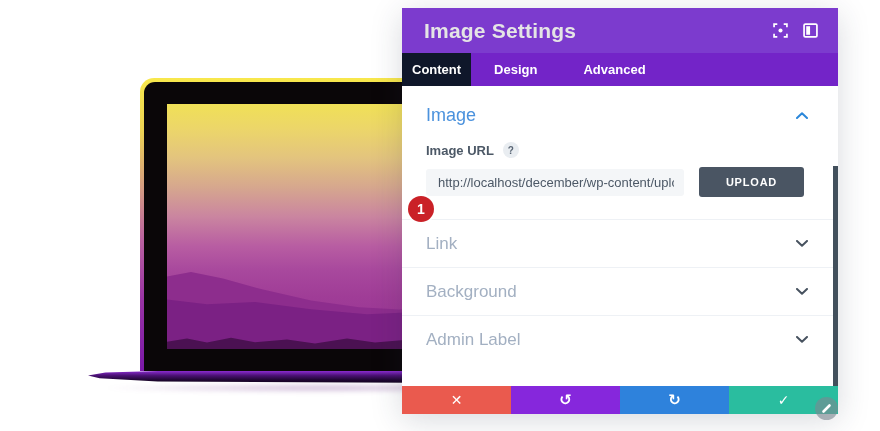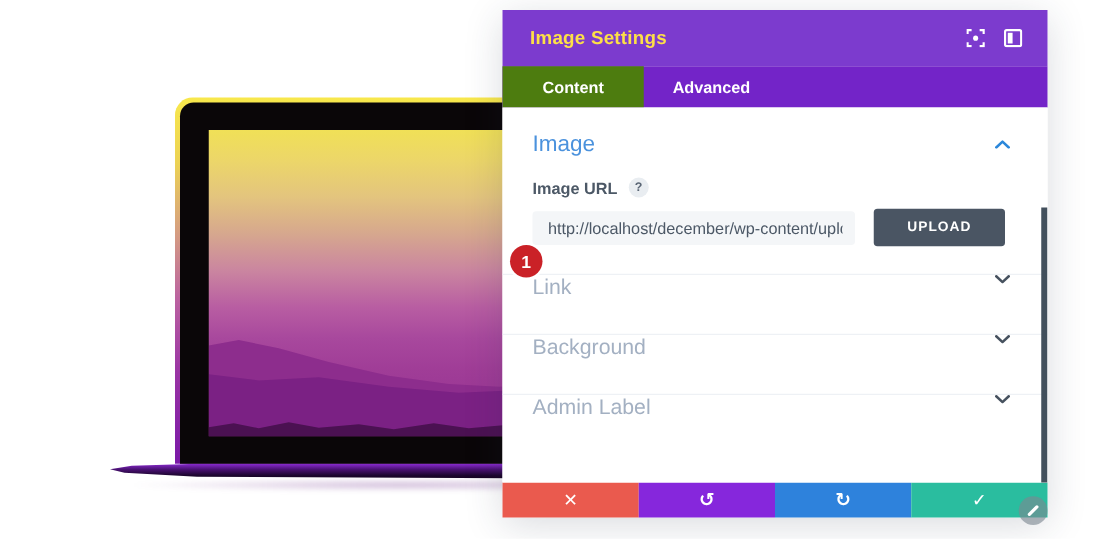--- a/index.html
+++ b/index.html
@@ -34,7 +34,7 @@
     box-shadow:0 6px 30px rgba(40,50,70,0.18); }
   .m-header { height:45px; flex:0 0 45px; background:#7c3bce; display:flex; align-items:center;
     padding:0 20px 0 22px; }
-  .m-title { color:#fde047; font-size:15px; font-weight:bold; letter-spacing:0.2px; flex:1; }
+  .m-title { color:#e5e5e5; font-size:21px; font-weight:bold; letter-spacing:0.2px; flex:1; }
   .h-icon { width:15px; height:15px; margin-left:15px; cursor:pointer; display:block; }
 
   .m-tabs { height:33px; flex:0 0 33px; background:#7324c8; display:flex; align-items:stretch; }

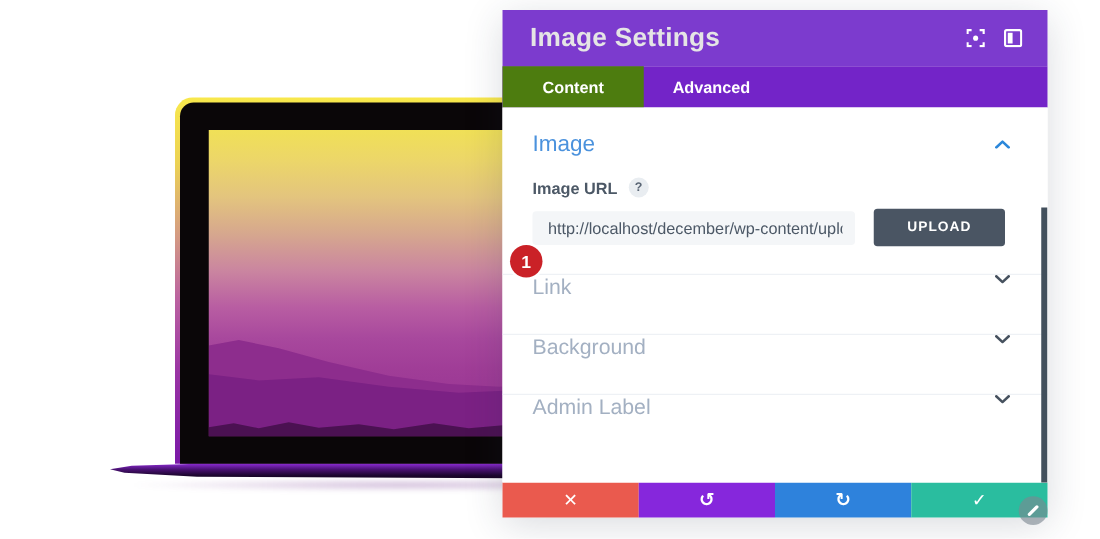--- a/index.html
+++ b/index.html
@@ -40,7 +40,7 @@
   .m-tabs { height:33px; flex:0 0 33px; background:#7324c8; display:flex; align-items:stretch; }
   .tab { color:#ffffff; font-size:13px; font-weight:bold; display:flex; align-items:center;
     padding:0 23px; cursor:pointer; }
-  .tab.active { background:#4d7c0f; padding:0 32px; }
+  .tab.active { background:#0f172a; padding:0 10px; }
 
   .m-search { height:33px; flex:0 0 33px; background:#f3f6f8; display:flex; align-items:center;
     padding:0 30px 0 24px; border-bottom:1px solid #e9edf1; }

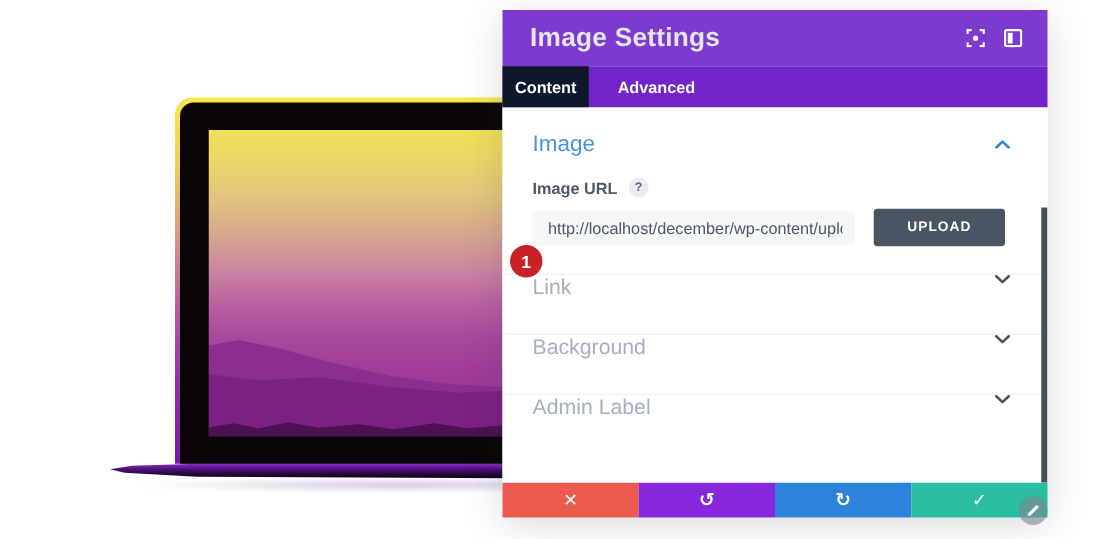--- a/index.html
+++ b/index.html
@@ -124,6 +124,7 @@
 
     <div class="m-tabs">
       <div class="tab active">Content</div>
+      <div class="tab">Design</div>
       <div class="tab">Advanced</div>
     </div>
 

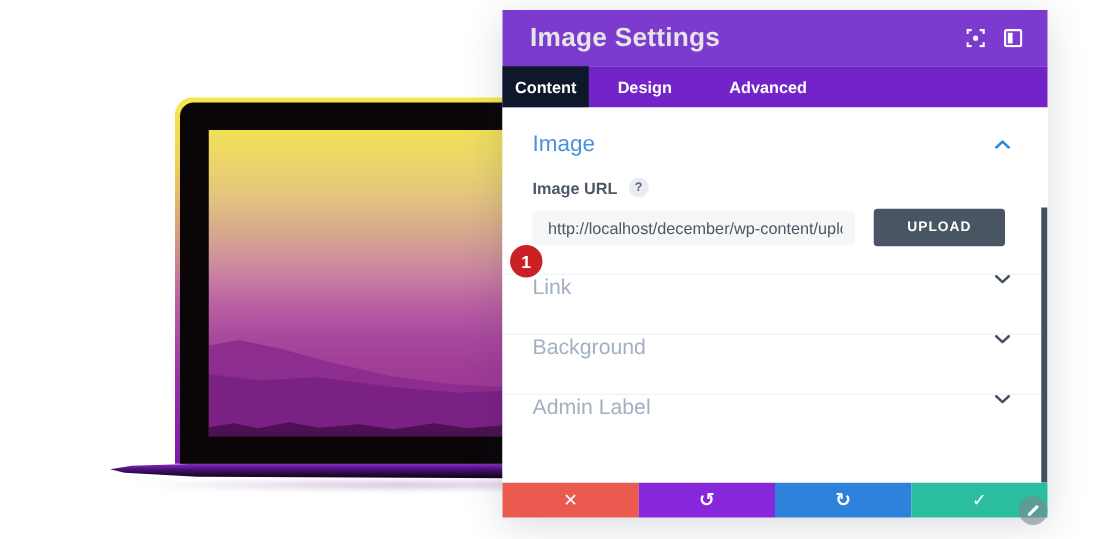--- a/index.html
+++ b/index.html
@@ -65,7 +65,7 @@
     border:none; border-radius:3px; font-size:11px; font-weight:bold; letter-spacing:0.8px;
     cursor:pointer; font-family:inherit; }
   .divider { height:1px; background:#eef1f5; }
-  .c-row { height:47px; display:flex; justify-content:space-between;
+  .c-row { height:47px; display:flex; align-items:center; justify-content:space-between;
     padding:0 30px 0 24px; cursor:pointer; }
   .c-title { color:#a3b0c2; font-size:17px; }
 

